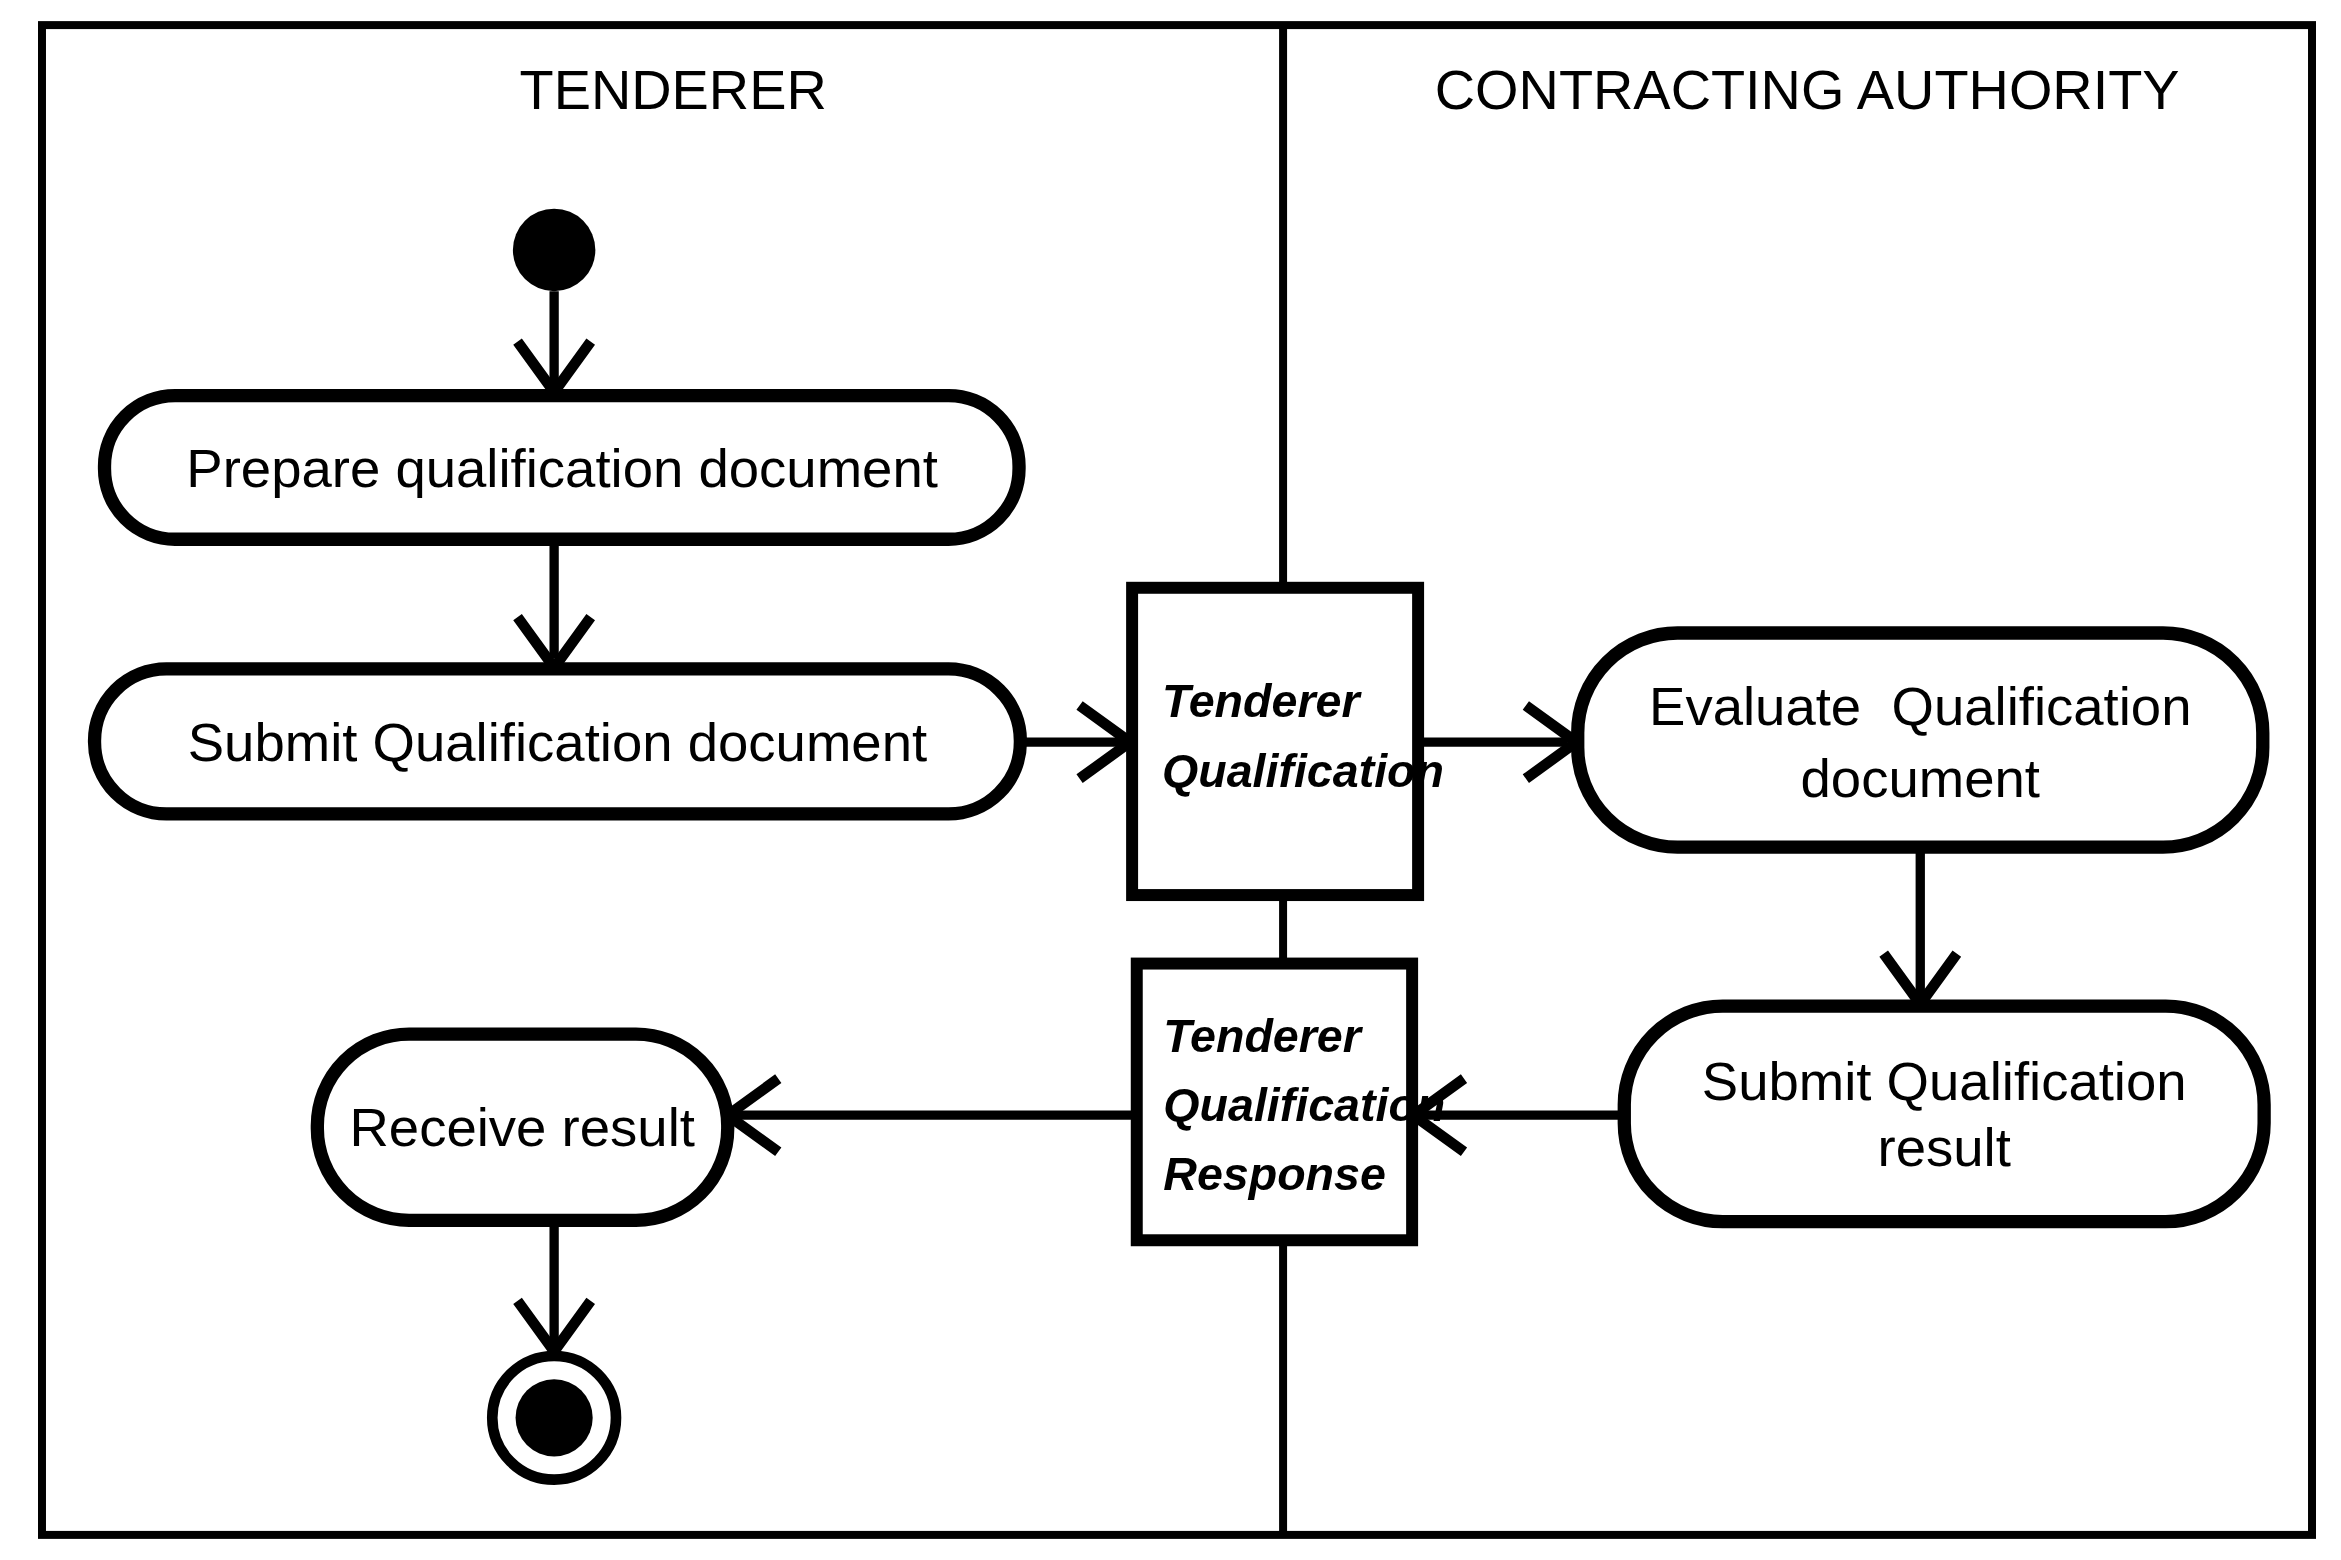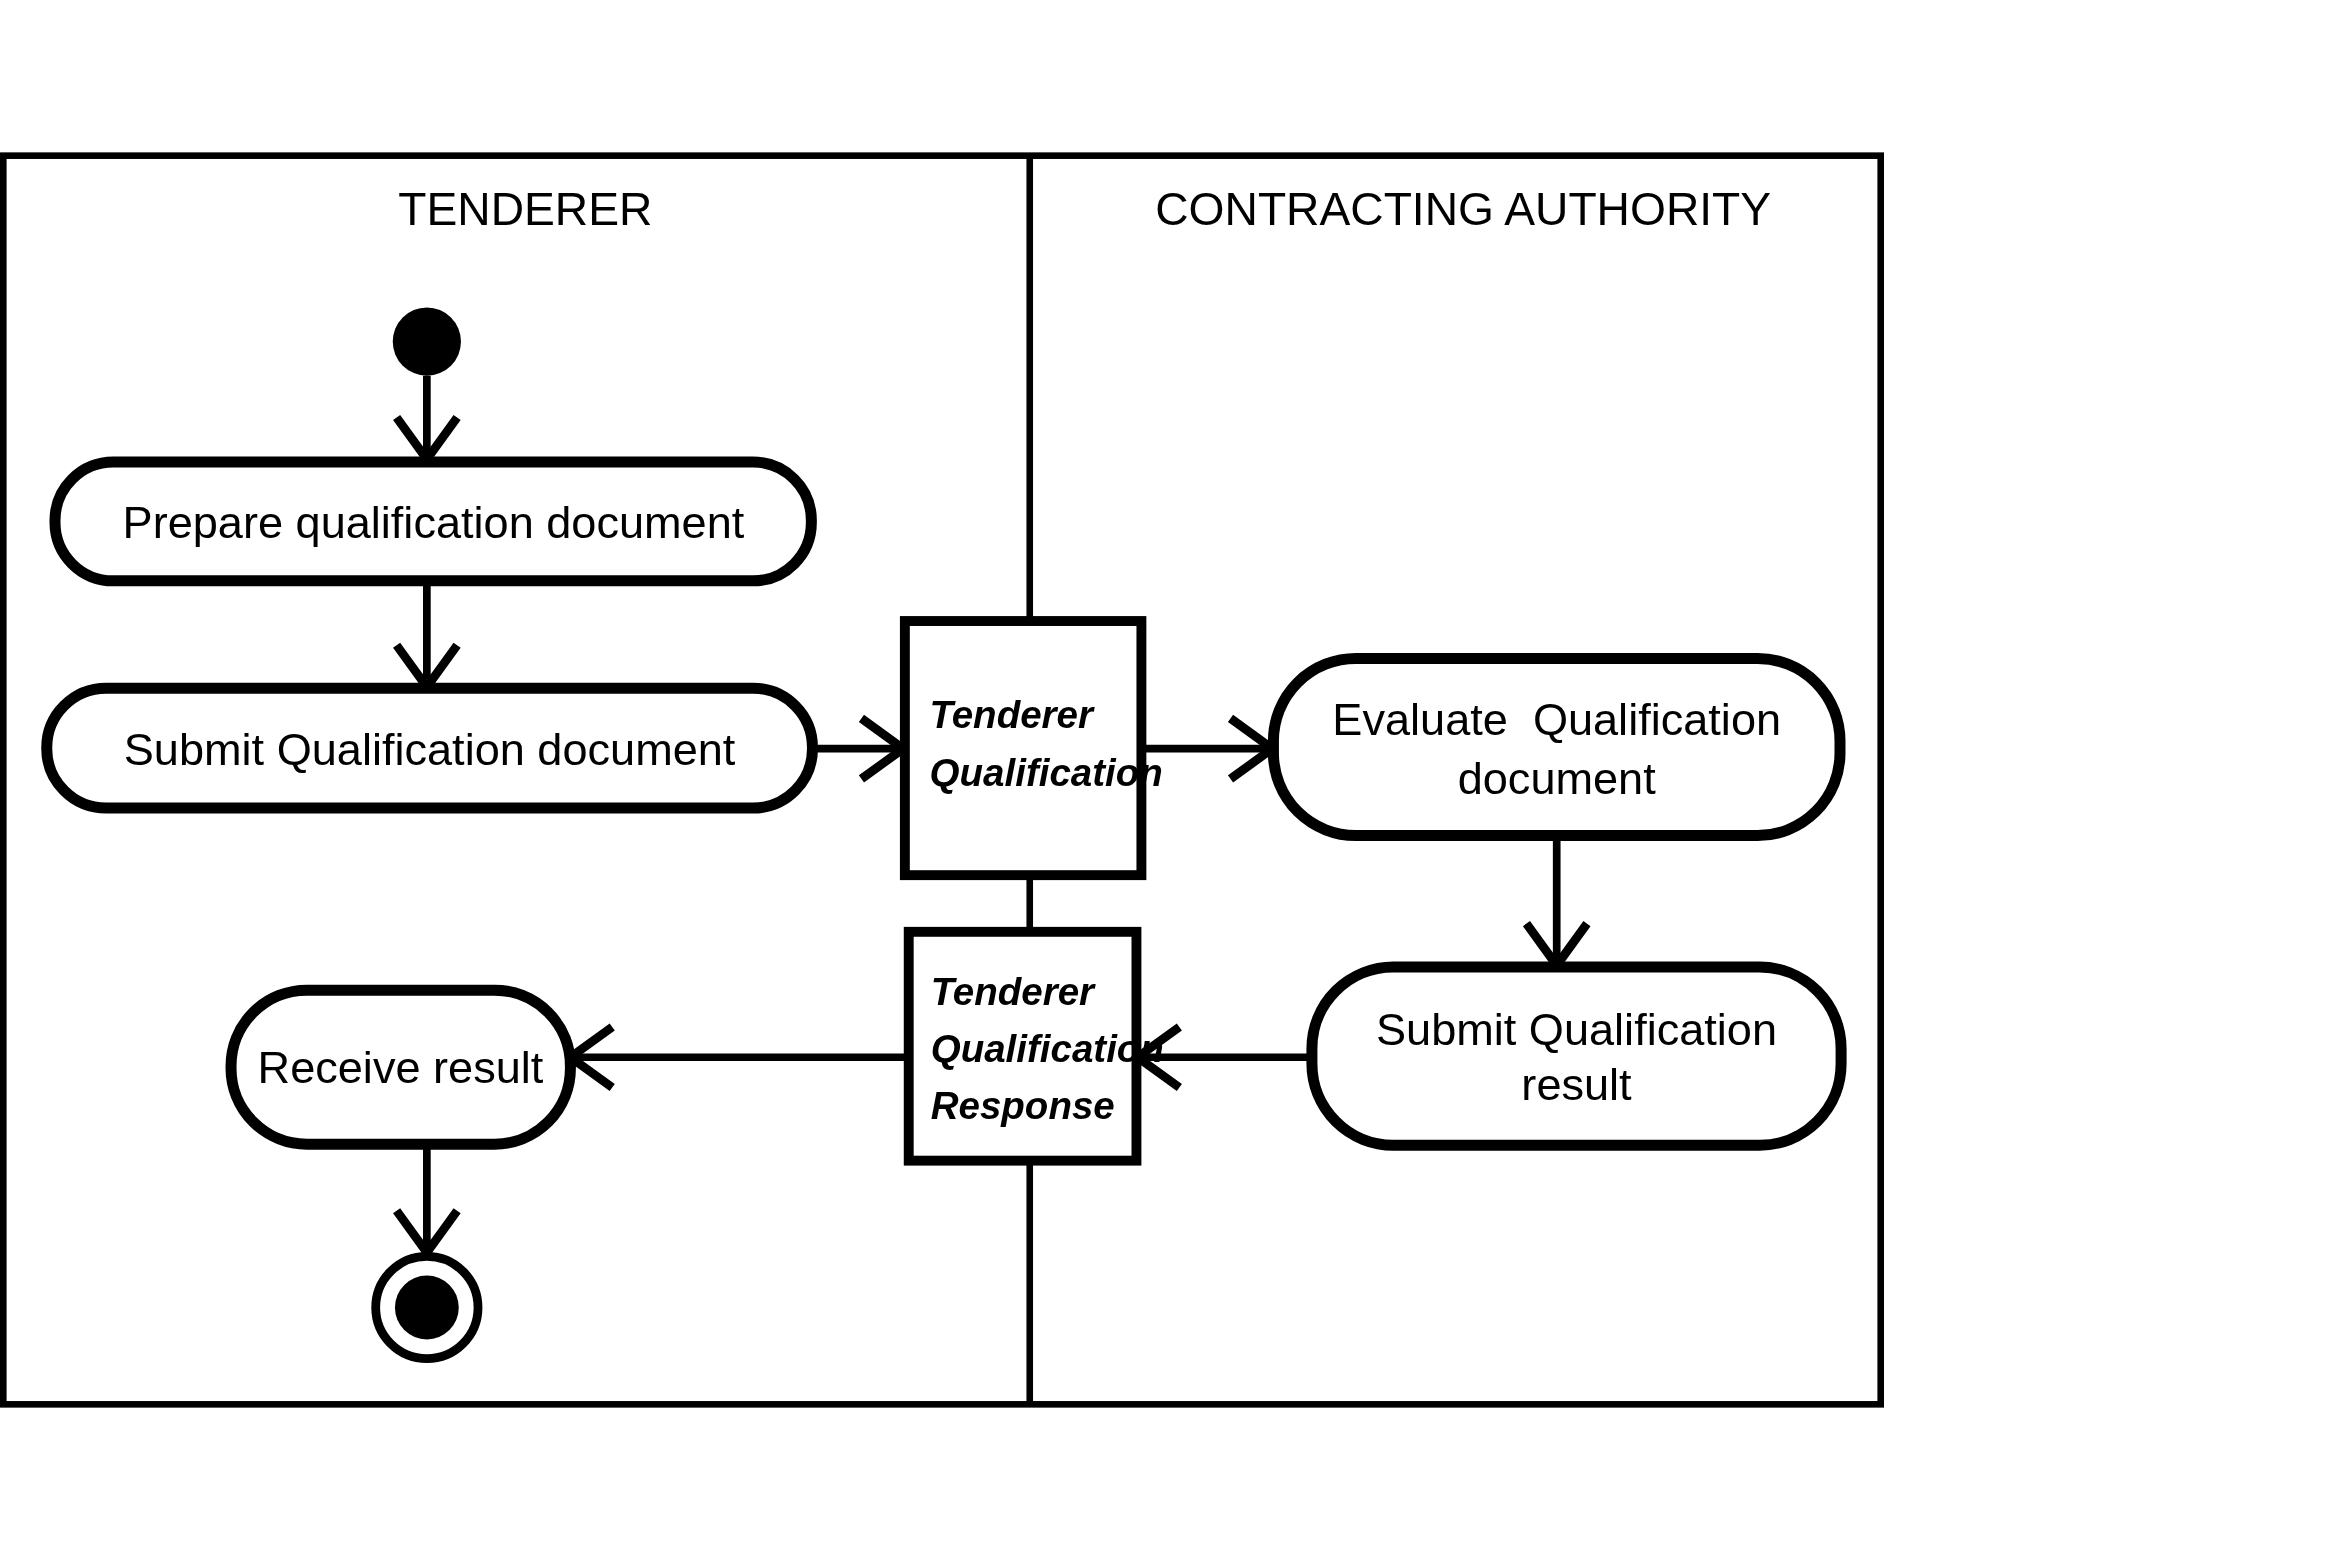--- a/index.html
+++ b/index.html
@@ -9,9 +9,10 @@
   html,body{margin:0;padding:0;background:var(--paper);}
   #stage{
     position:relative;
-    width:1884px;height:1560px;
+    width:2278px;height:1560px;
     background:var(--paper);
     overflow:hidden;
+    padding-left:38px;
   }
   svg{display:block;width:100%;height:100%;}
   svg text{

